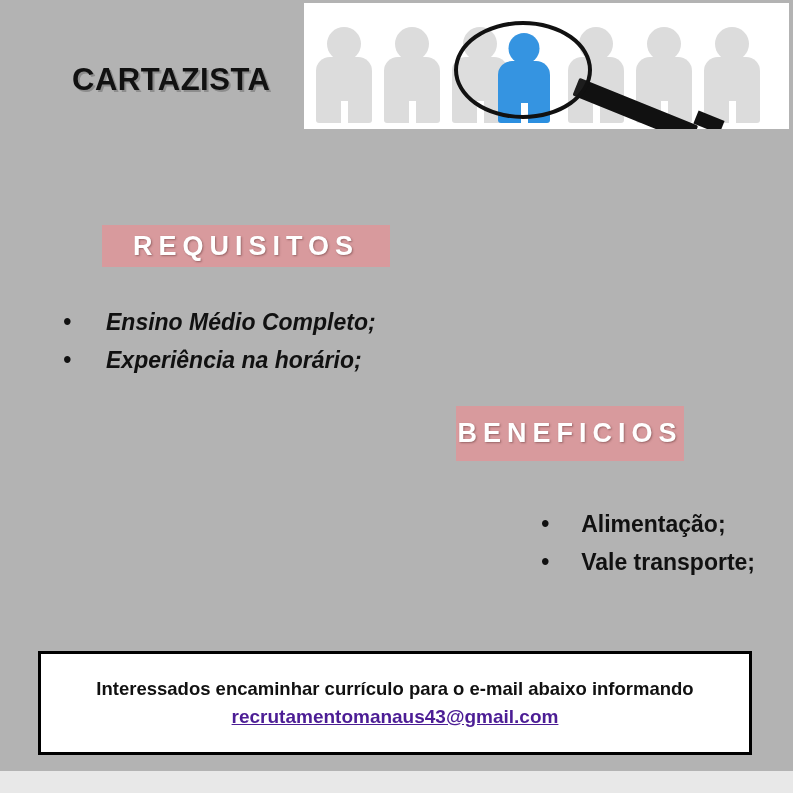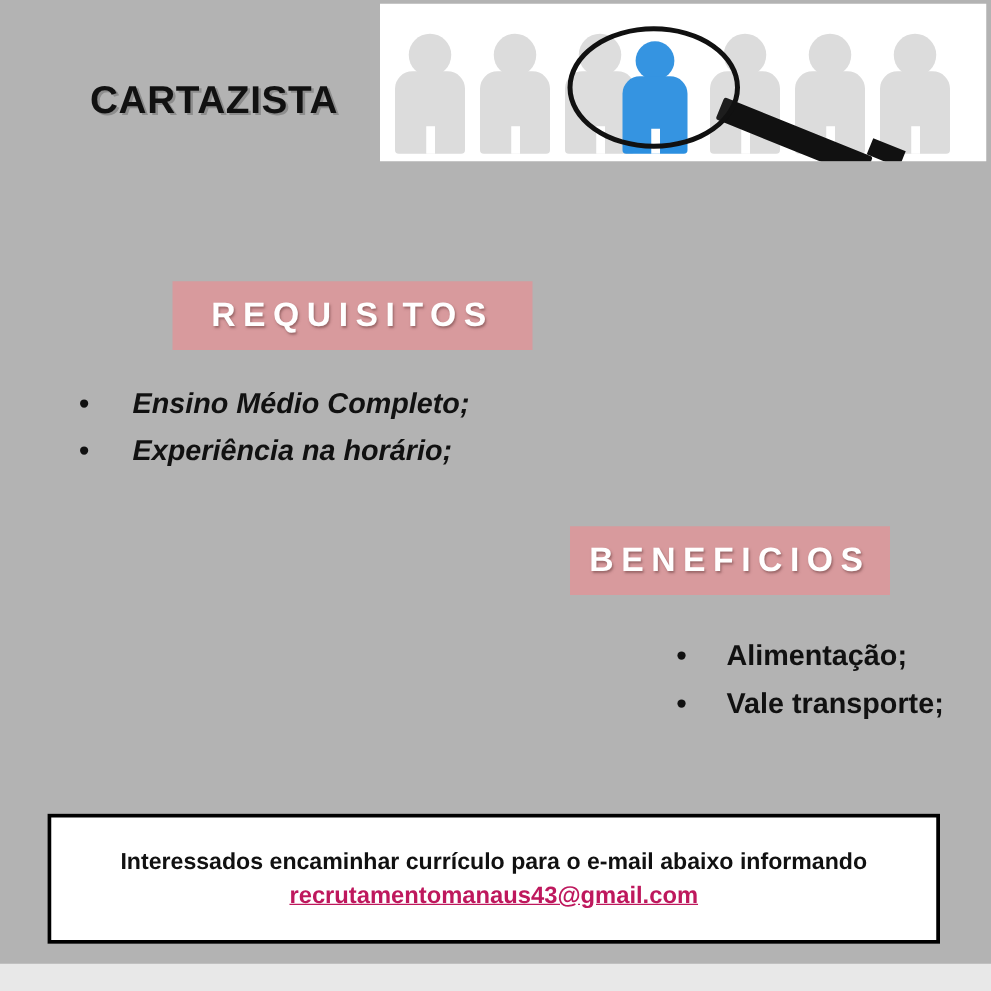--- a/index.html
+++ b/index.html
@@ -148,8 +148,7 @@
     left: 102px;
     top: 225px;
     width: 288px;
-    height: 55px;
-    margin-left: 36px;
+    height: 42px;
   }
   .banner-beneficios {
     left: 456px;

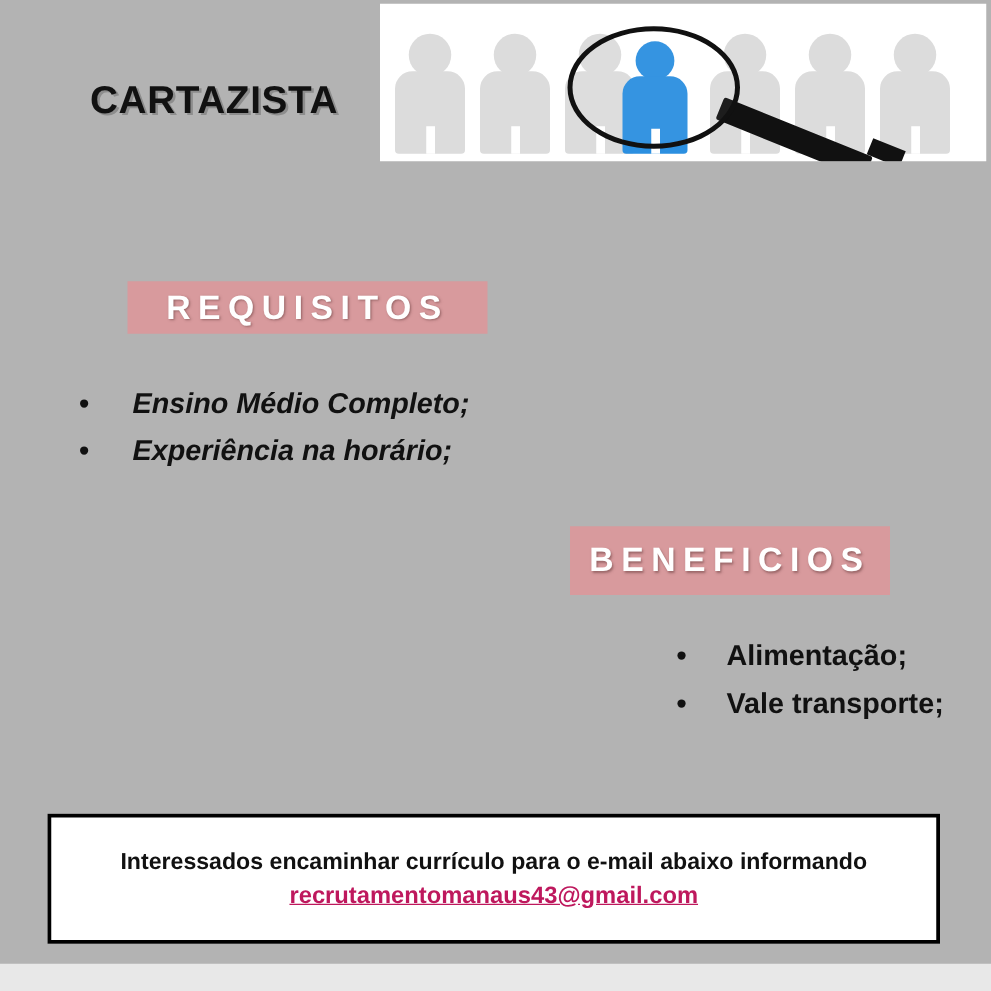--- a/index.html
+++ b/index.html
@@ -152,8 +152,8 @@
   }
   .banner-beneficios {
     left: 456px;
-    top: 421px;
-    width: 256px;
+    top: 406px;
+    width: 228px;
     height: 55px;
   }
 

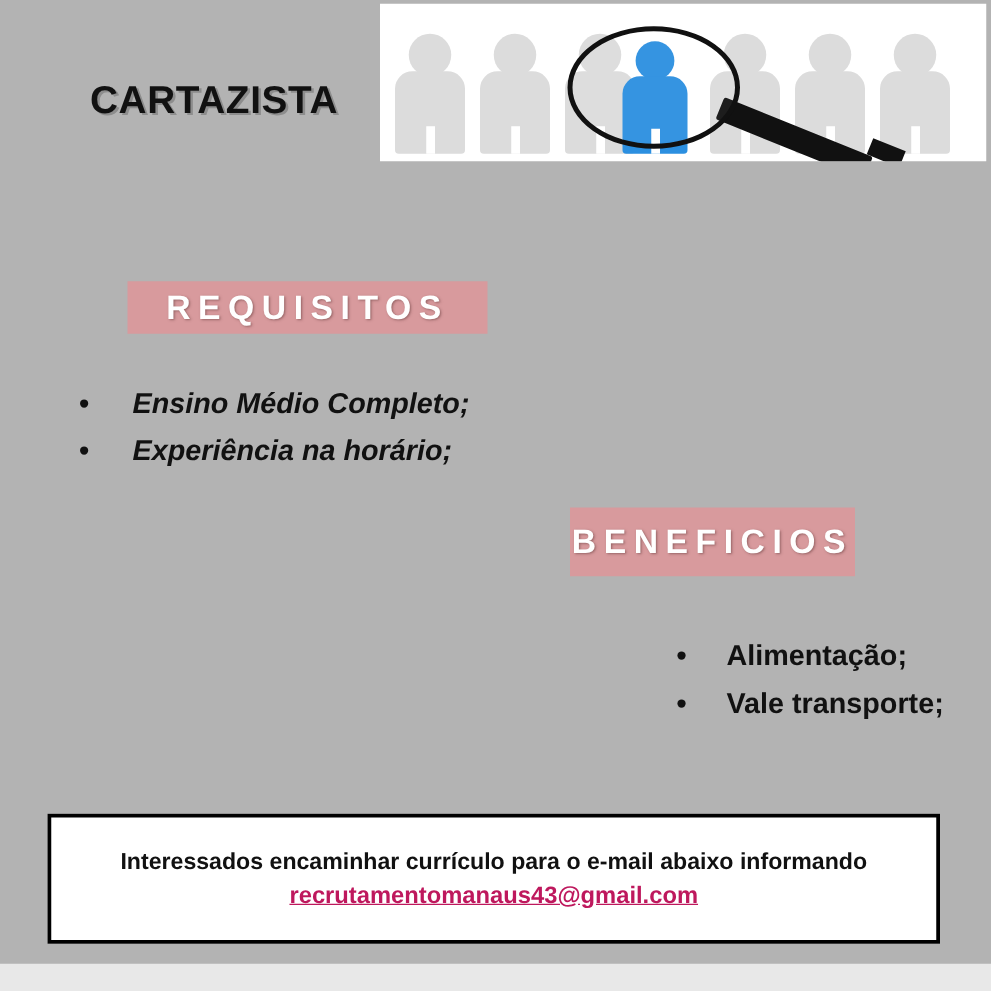--- a/index.html
+++ b/index.html
@@ -217,7 +217,7 @@
   .contact-email {
     font-size: 19px;
     font-weight: bold;
-    color: #be185d;
+    color: #4c1d95;
     text-decoration: underline;
     line-height: 29px;
     text-align: center;

